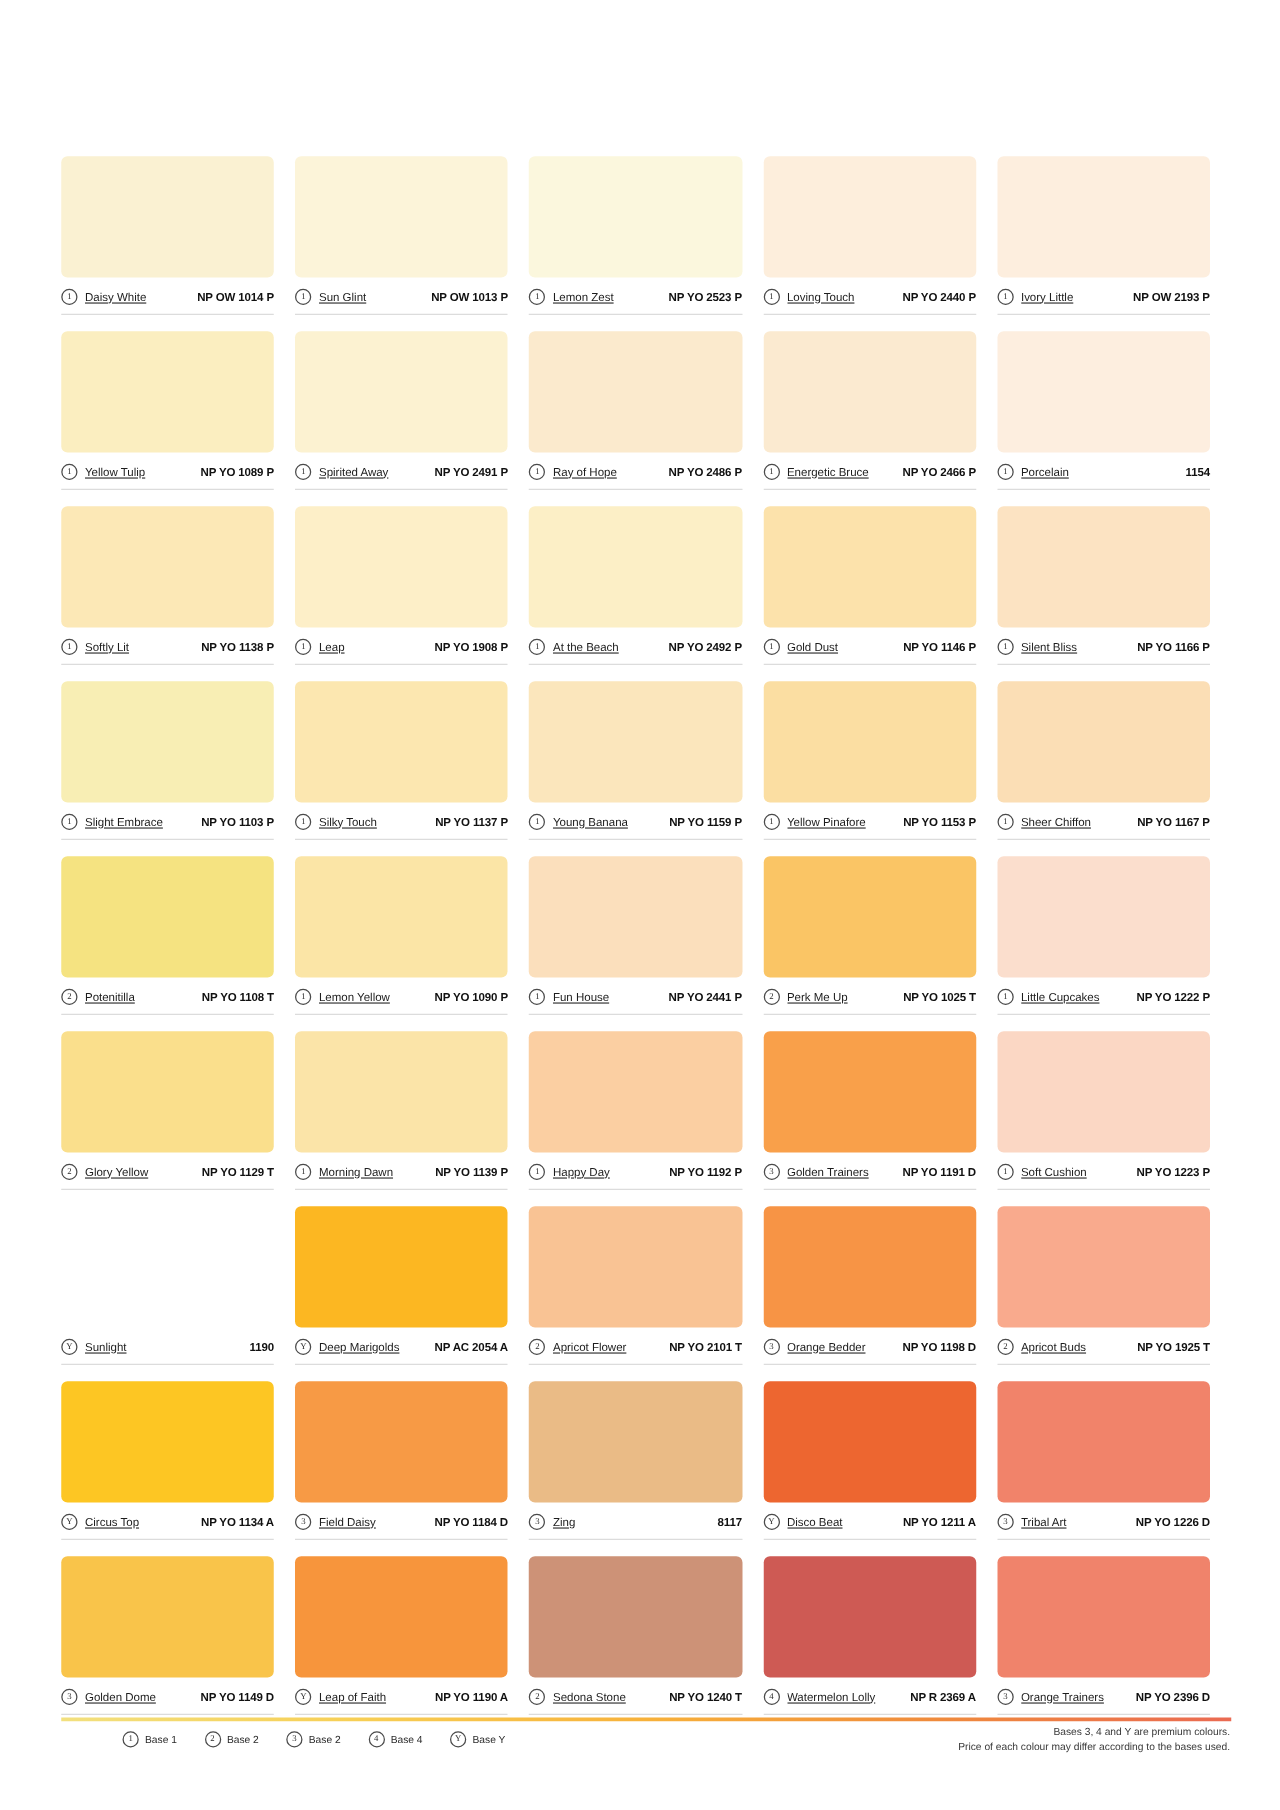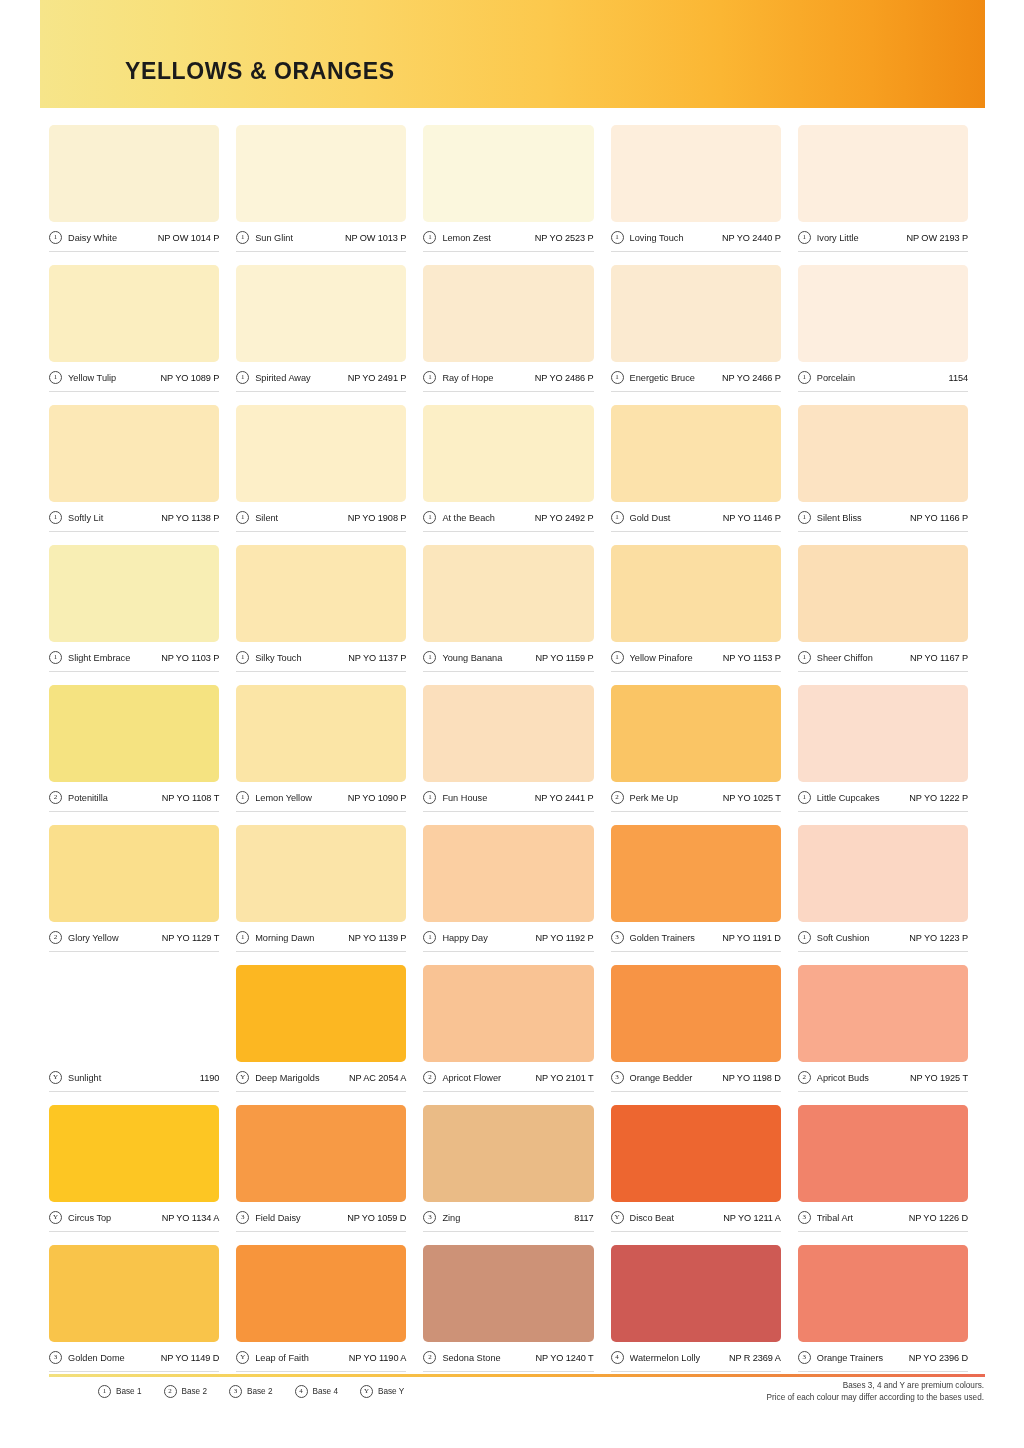--- a/index.html
+++ b/index.html
@@ -177,9 +177,6 @@
 
   <div class="left-gutter"></div>
 
-  <div class="header-band">
-    <div class="header-title">YELLOWS &amp; ORANGES</div>
-  </div>
 
   <div class="grid">
       <div class="row">

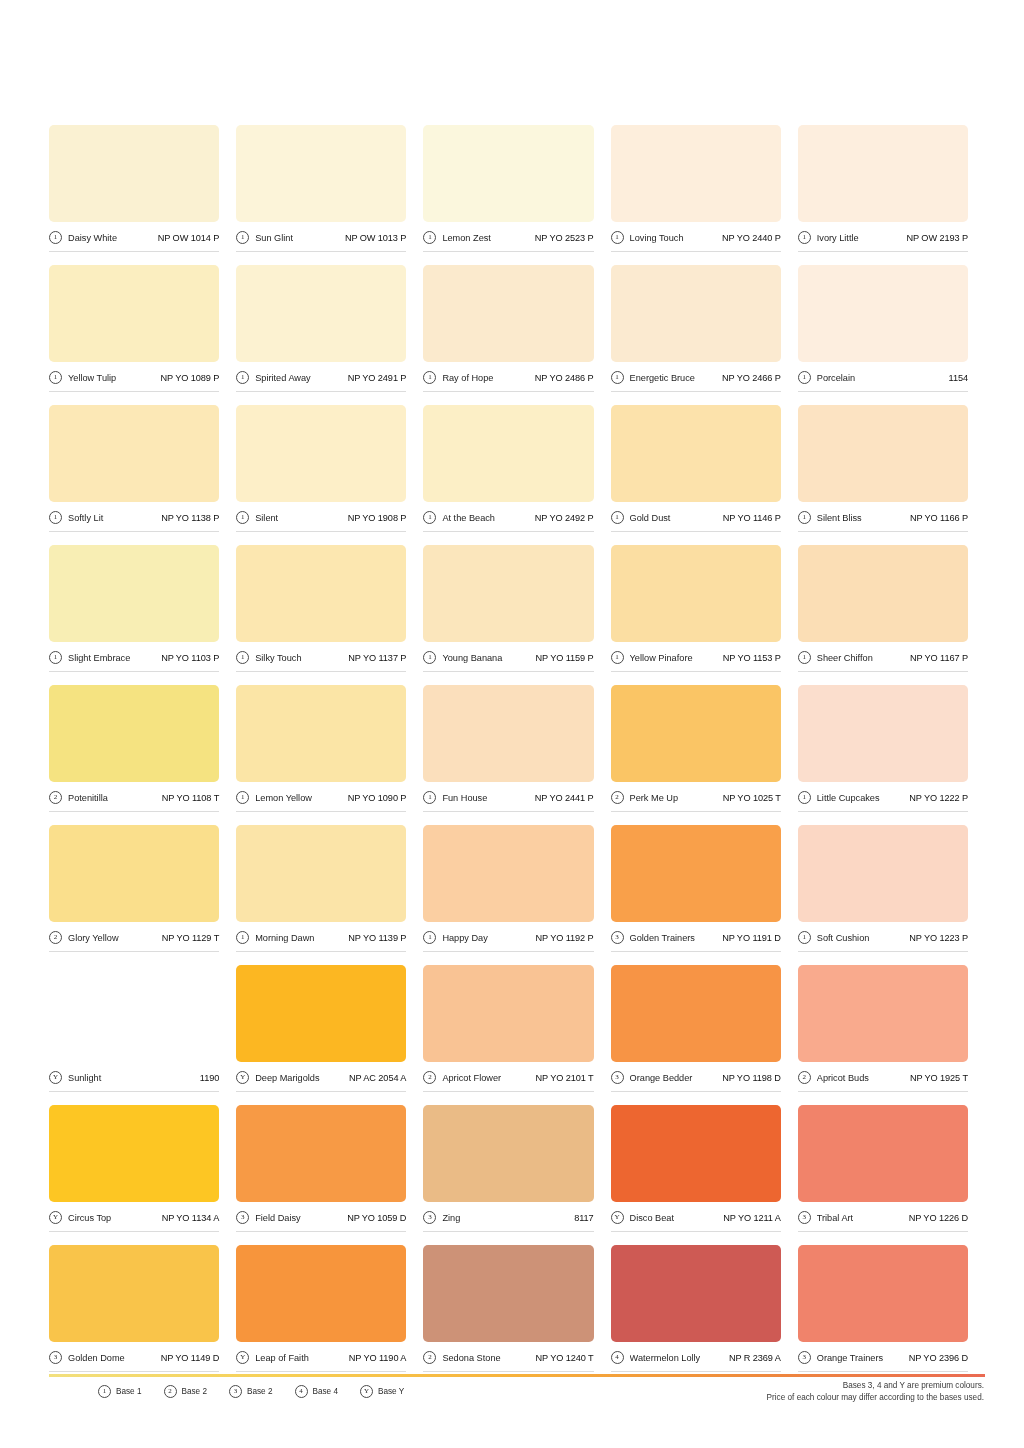--- a/index.html
+++ b/index.html
@@ -110,6 +110,7 @@
     color: #1d1d1d;
     white-space: nowrap;
     overflow: hidden;
+    text-decoration: underline;
   }
   .ccode {
     flex: 0 0 auto;

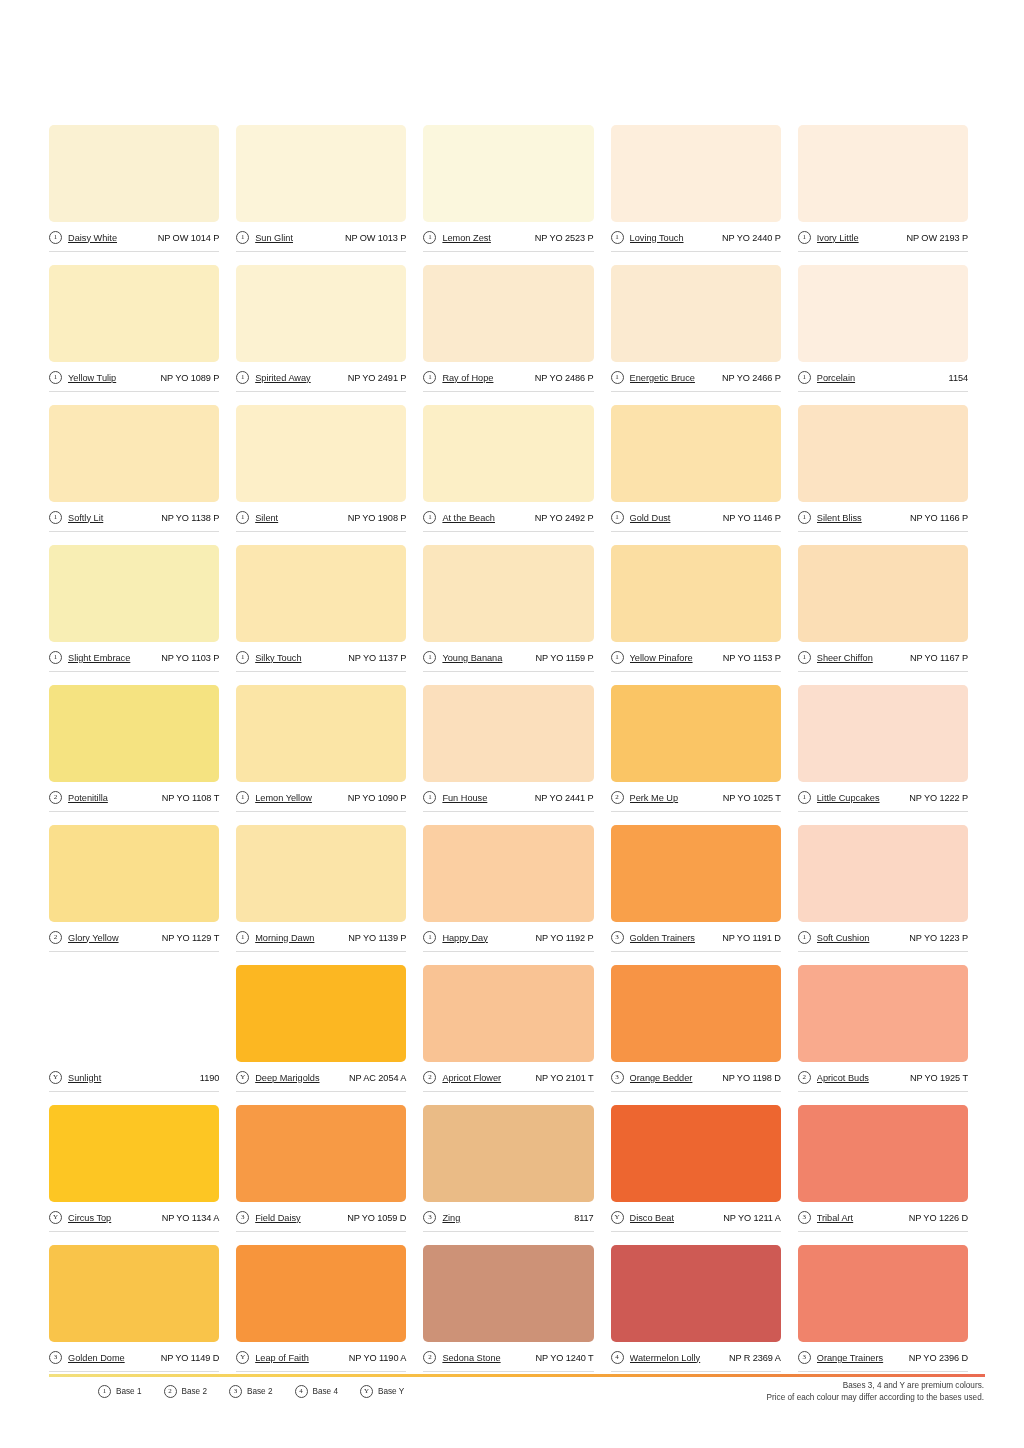--- a/index.html
+++ b/index.html
@@ -115,7 +115,7 @@
   .ccode {
     flex: 0 0 auto;
     font-size: 9.2px;
-    font-weight: normal;
+    font-weight: bold;
     color: #111111;
     white-space: nowrap;
     letter-spacing: -0.1px;

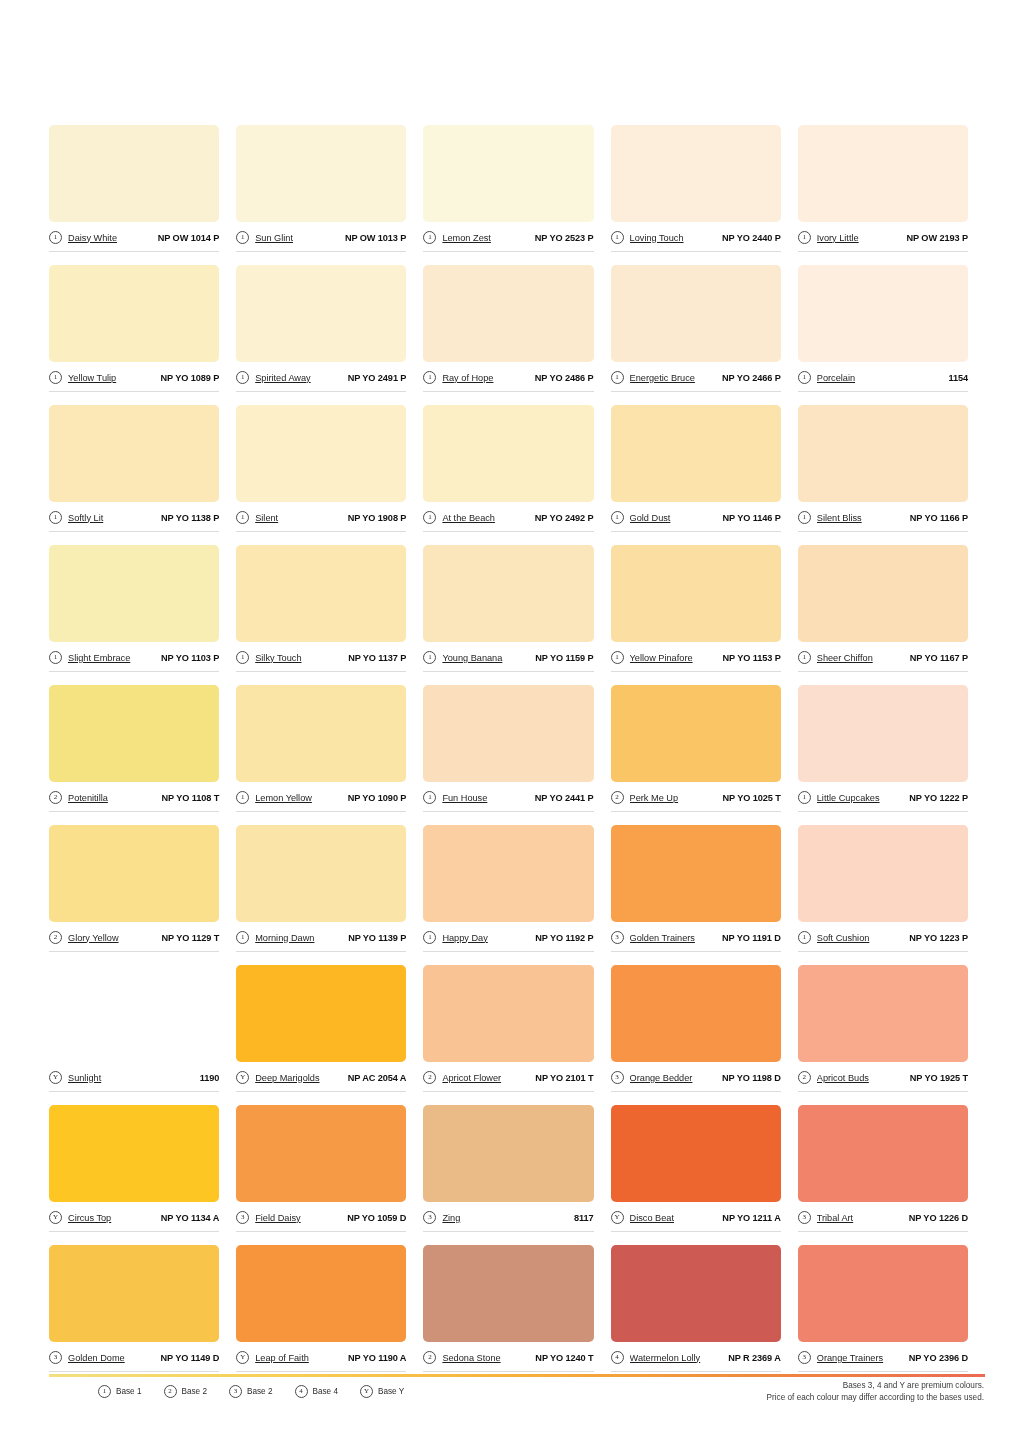--- a/index.html
+++ b/index.html
@@ -277,7 +277,7 @@
           <div class="swatch" style="background: rgb(253, 239, 200);"></div>
           <div class="cap">
             <span class="base-badge">1</span>
-            <span class="cname">Silent</span>
+            <span class="cname">Leap</span>
             <span class="ccode">NP YO 1908 P</span>
           </div>
         </div>

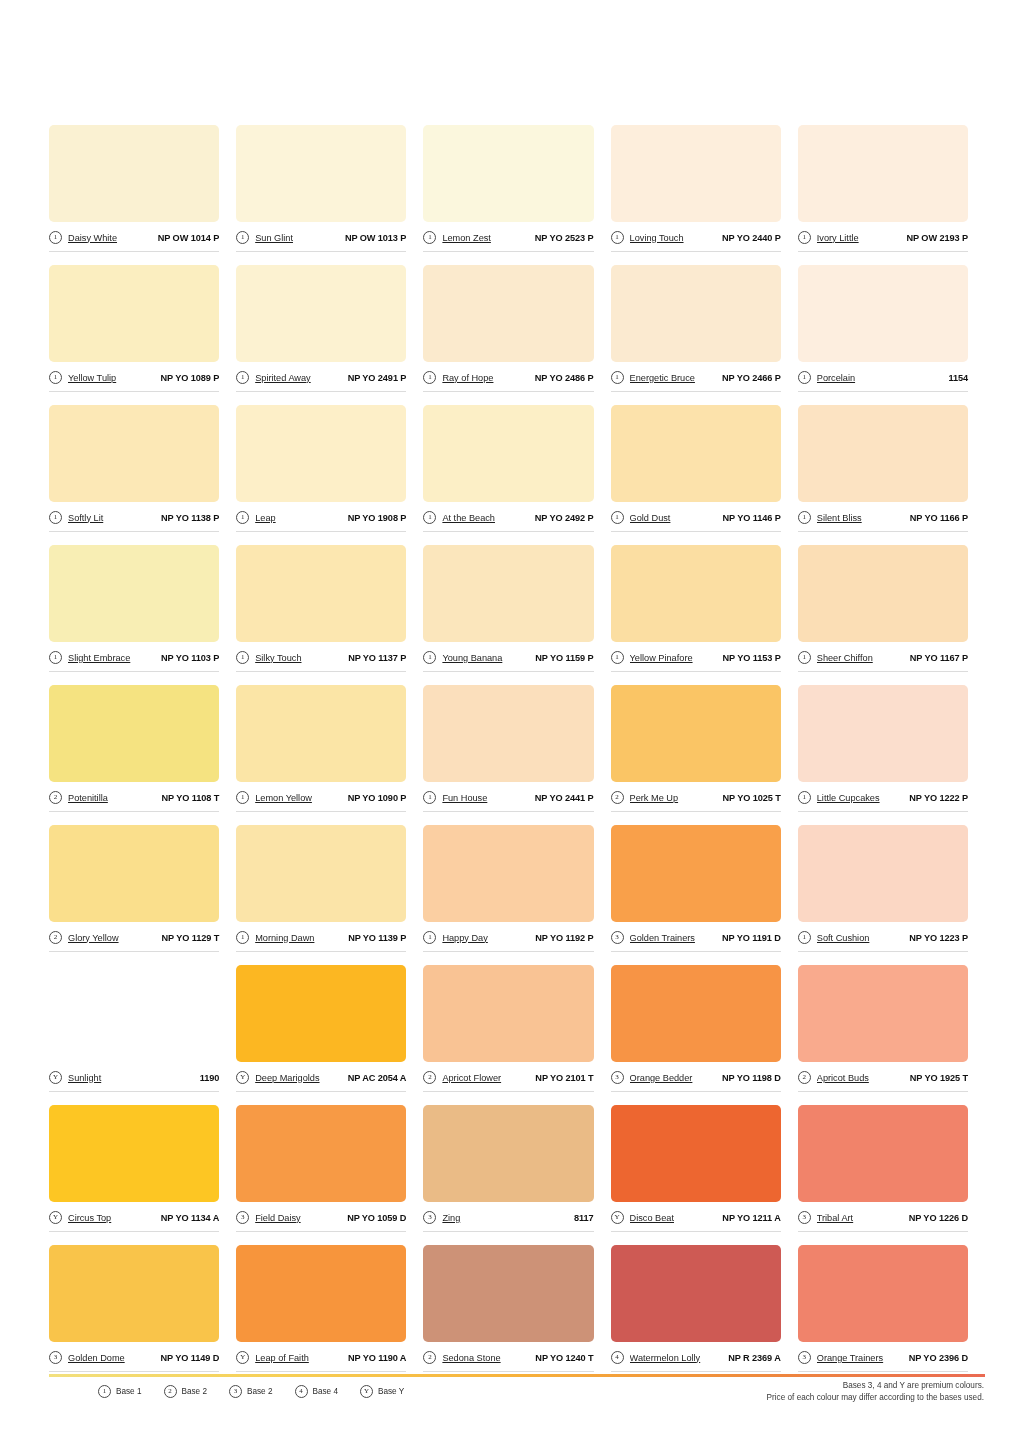--- a/index.html
+++ b/index.html
@@ -488,7 +488,7 @@
           <div class="cap">
             <span class="base-badge">3</span>
             <span class="cname">Field Daisy</span>
-            <span class="ccode">NP YO 1059 D</span>
+            <span class="ccode">NP YO 1184 D</span>
           </div>
         </div>
         <div class="cell">

